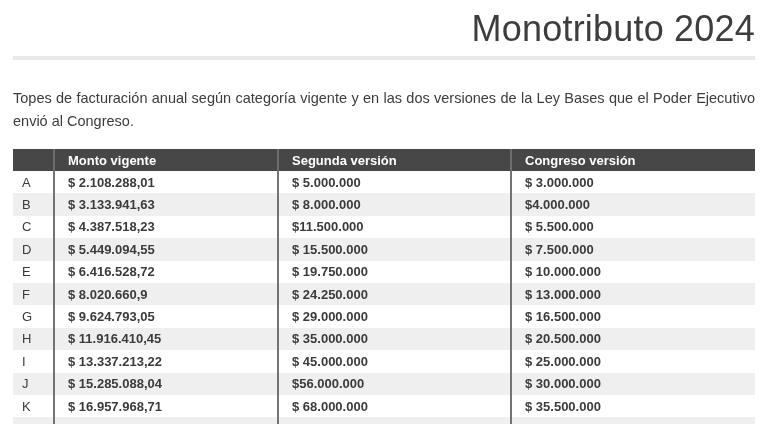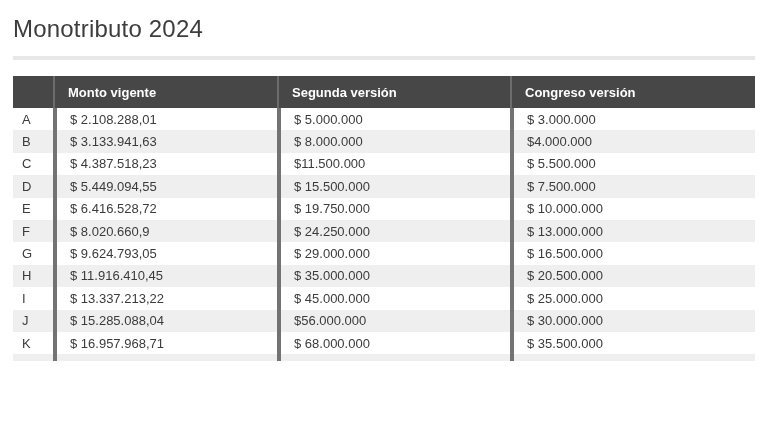--- a/index.html
+++ b/index.html
@@ -20,8 +20,8 @@
     margin: 8px 0 0 0;
     height: 42px;
     line-height: 42px;
-    text-align: left;
-    font-size: 24px;
+    text-align: right;
+    font-size: 36px;
     font-weight: 400;
     color: #3d3d3d;
     letter-spacing: 0.2px;

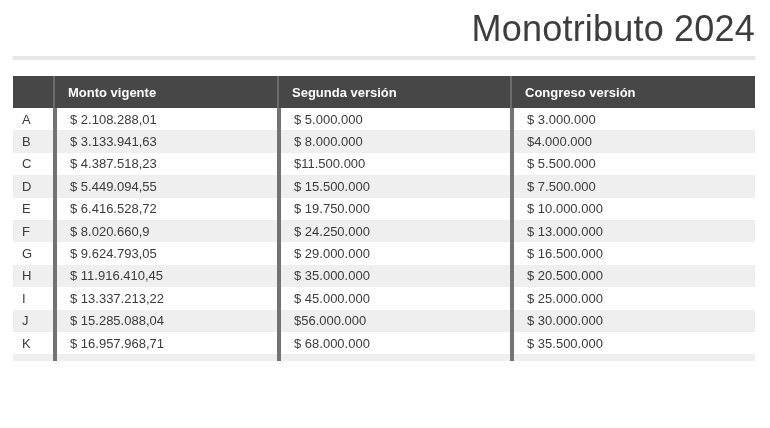--- a/index.html
+++ b/index.html
@@ -100,6 +100,7 @@
 
   <div class="title-divider"></div>
 
+  <p class="intro-text">Topes de facturación anual según categoría vigente y en las dos versiones de la Ley Bases que el Poder Ejecutivo envió al Congreso.</p>
 
   <div class="data-table-wrap">
     <table class="data-table">

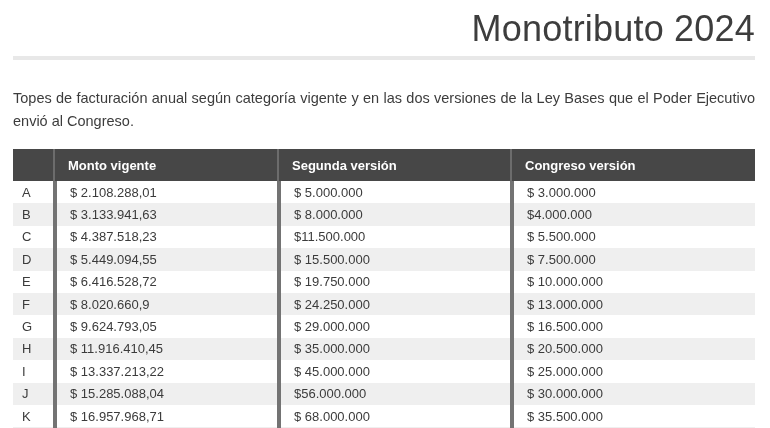--- a/index.html
+++ b/index.html
@@ -55,7 +55,7 @@
   table.data-table th {
     background: #474747;
     color: #ffffff;
-    height: 32px;
+    height: 22px;
     font-size: 13px;
     font-weight: 700;
     text-align: left;

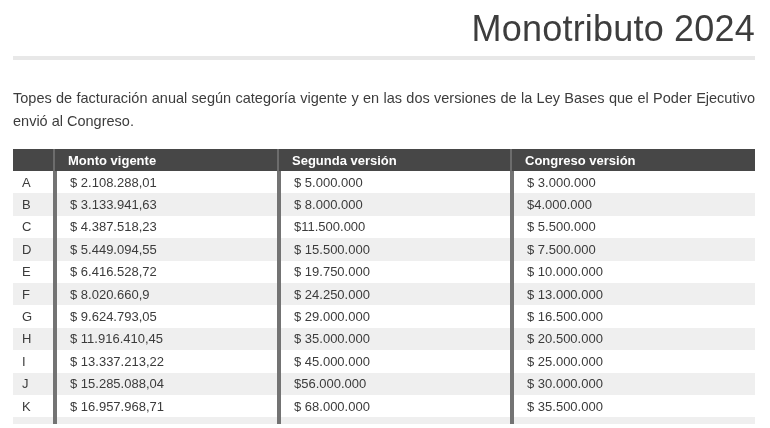--- a/index.html
+++ b/index.html
@@ -81,7 +81,8 @@
     padding-left: 9px;
   }
   table.data-table td + td {
-    border-left: 4px solid #737373;
+    border-left: 2px solid #737373;
+    font-weight: bold;
   }
   table.data-table tbody tr:nth-child(even) td {
     background: #efefef;

